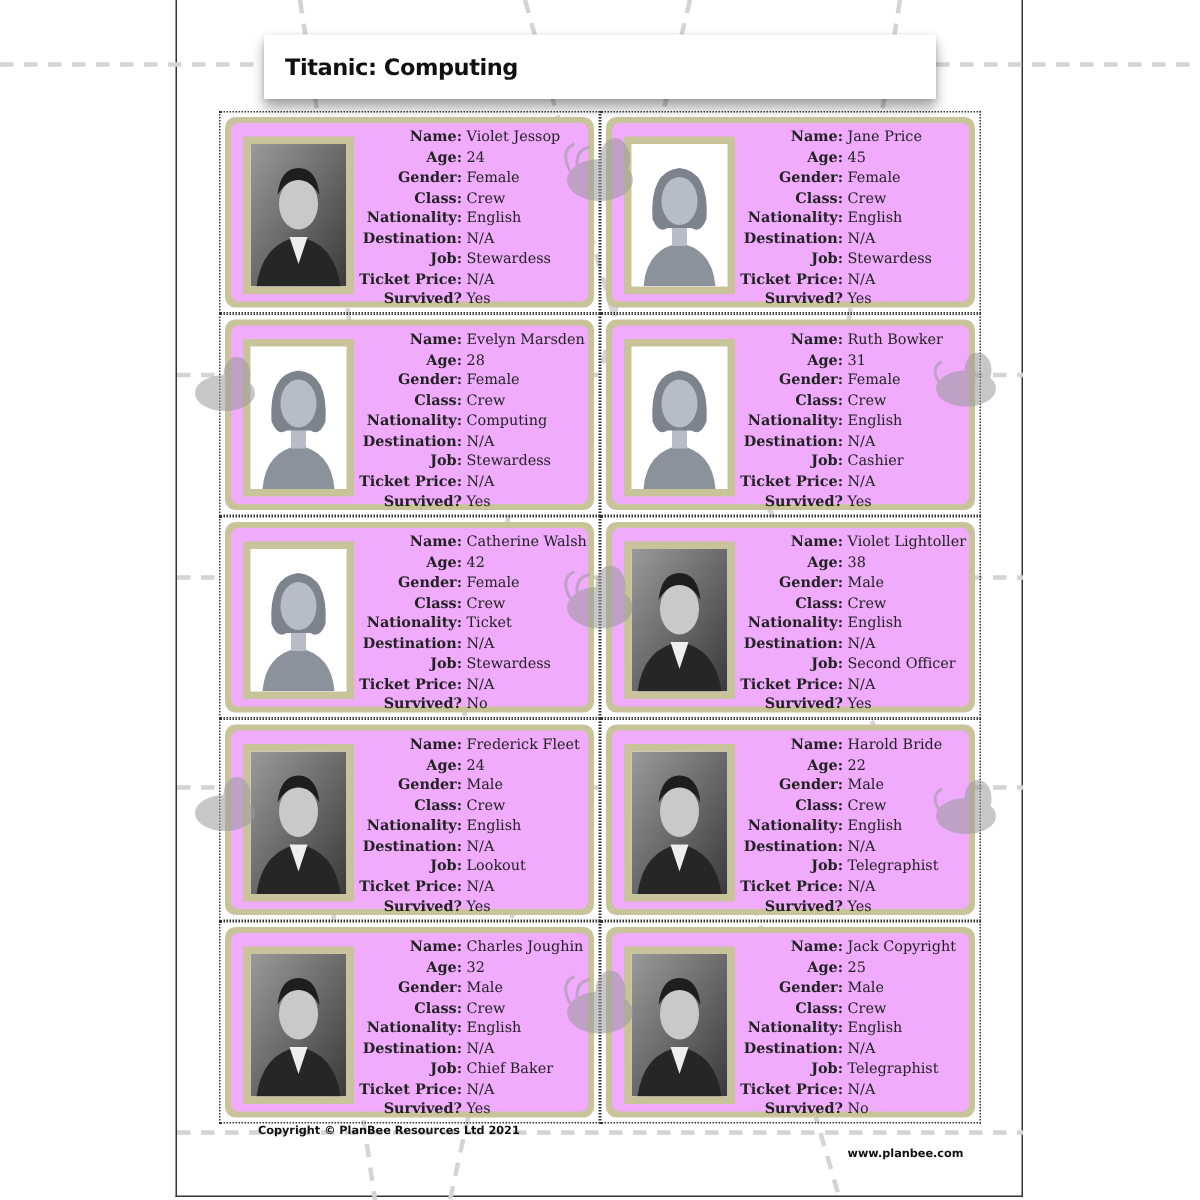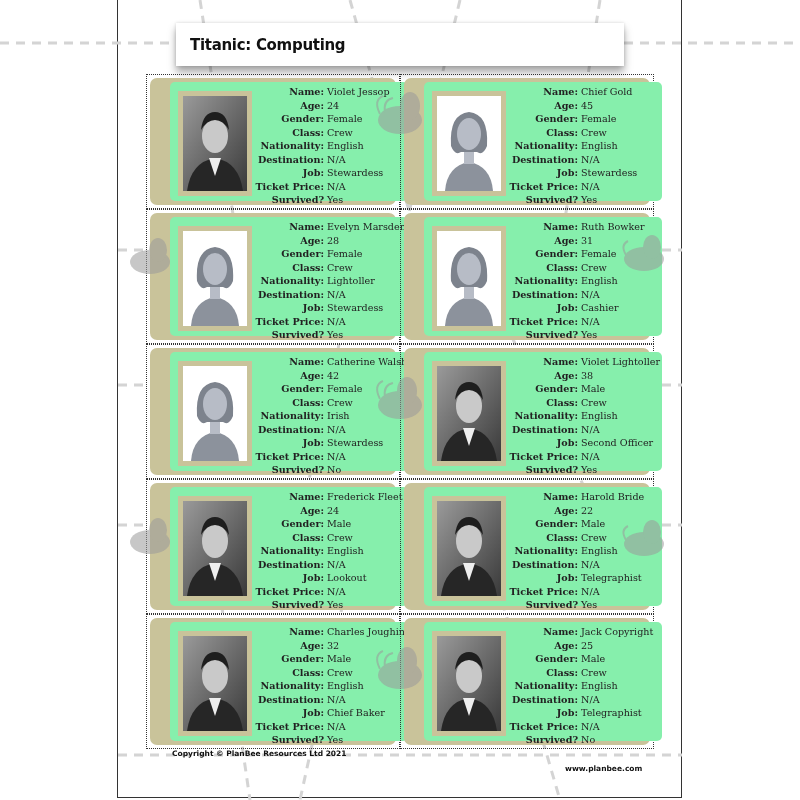--- a/index.html
+++ b/index.html
@@ -27,8 +27,8 @@
       box-sizing: border-box;
     }
     .card-inner {
-      width: 100%; height: 100%; background: #86efac; border-radius: 5px;
-      position: relative; box-sizing: border-box; margin-left: 16px;
+      width: 100%; height: 100%; background: #f0abfc; border-radius: 5px;
+      position: relative; box-sizing: border-box;
     }
     .photo-frame {
       position: absolute; left: 8px; top: 9px; width: 74px; height: 105px;

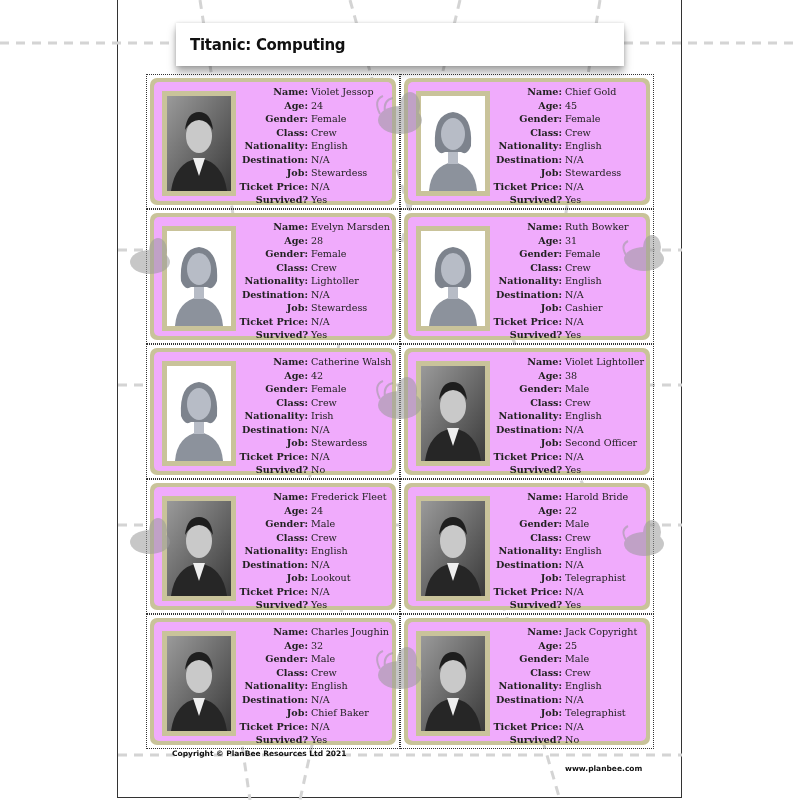--- a/index.html
+++ b/index.html
@@ -155,7 +155,7 @@
         <div class="fields">
             <div class="row">
               <span class="lbl">Name:</span>
-              <span class="val">Chief Gold</span>
+              <span class="val">Jane Price</span>
             </div>
             <div class="row">
               <span class="lbl">Age:</span>

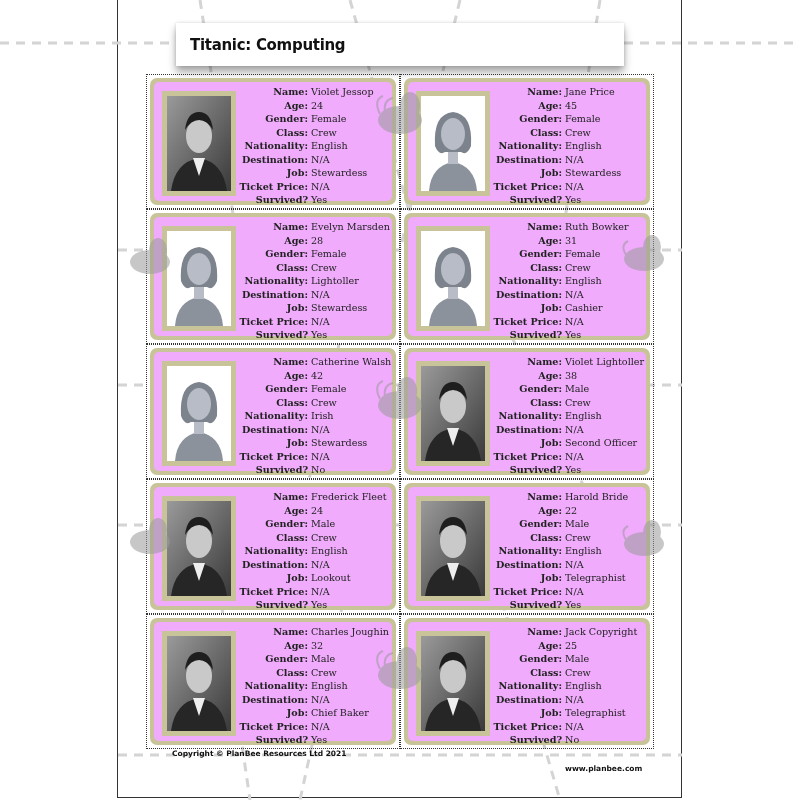--- a/index.html
+++ b/index.html
@@ -226,7 +226,7 @@
             </div>
             <div class="row">
               <span class="lbl">Nationality:</span>
-              <span class="val">Lightoller</span>
+              <span class="val">Computing</span>
             </div>
             <div class="row">
               <span class="lbl">Destination:</span>

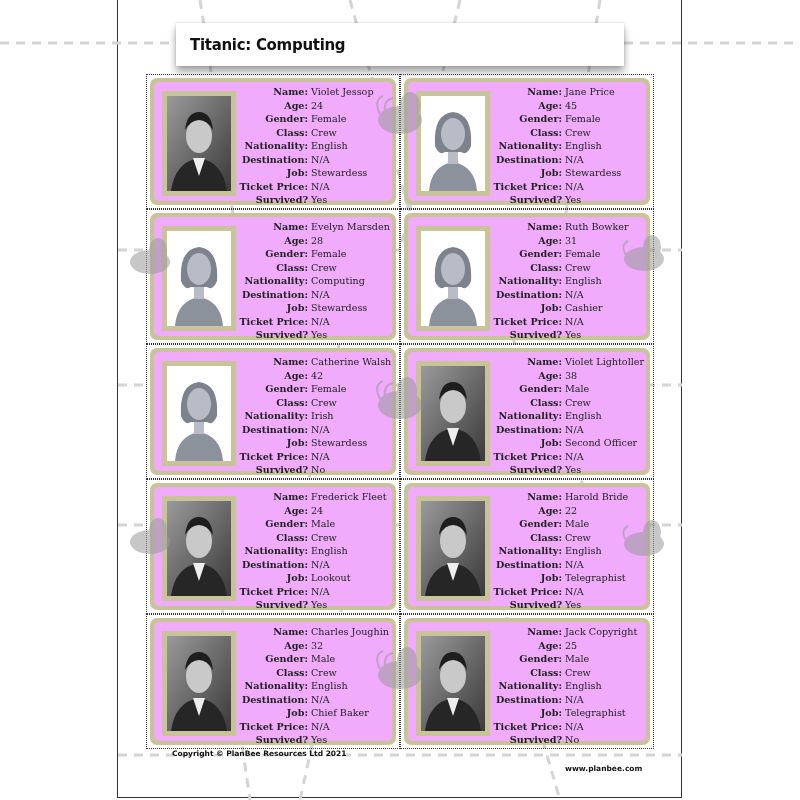--- a/index.html
+++ b/index.html
@@ -336,7 +336,7 @@
             </div>
             <div class="row">
               <span class="lbl">Nationality:</span>
-              <span class="val">Irish</span>
+              <span class="val">Ticket</span>
             </div>
             <div class="row">
               <span class="lbl">Destination:</span>

